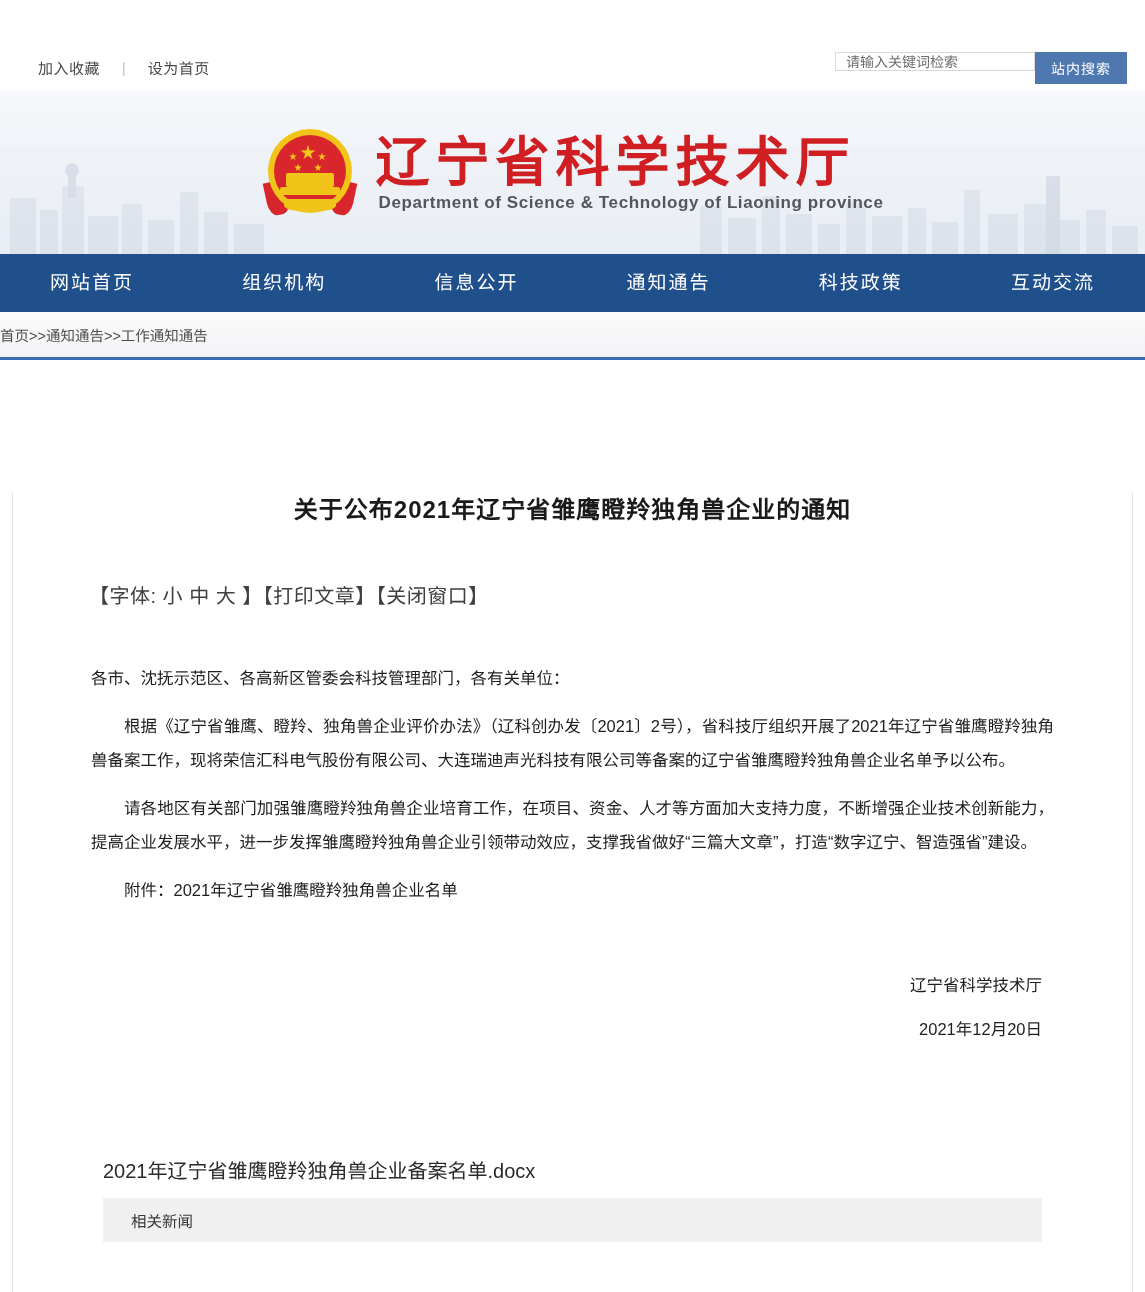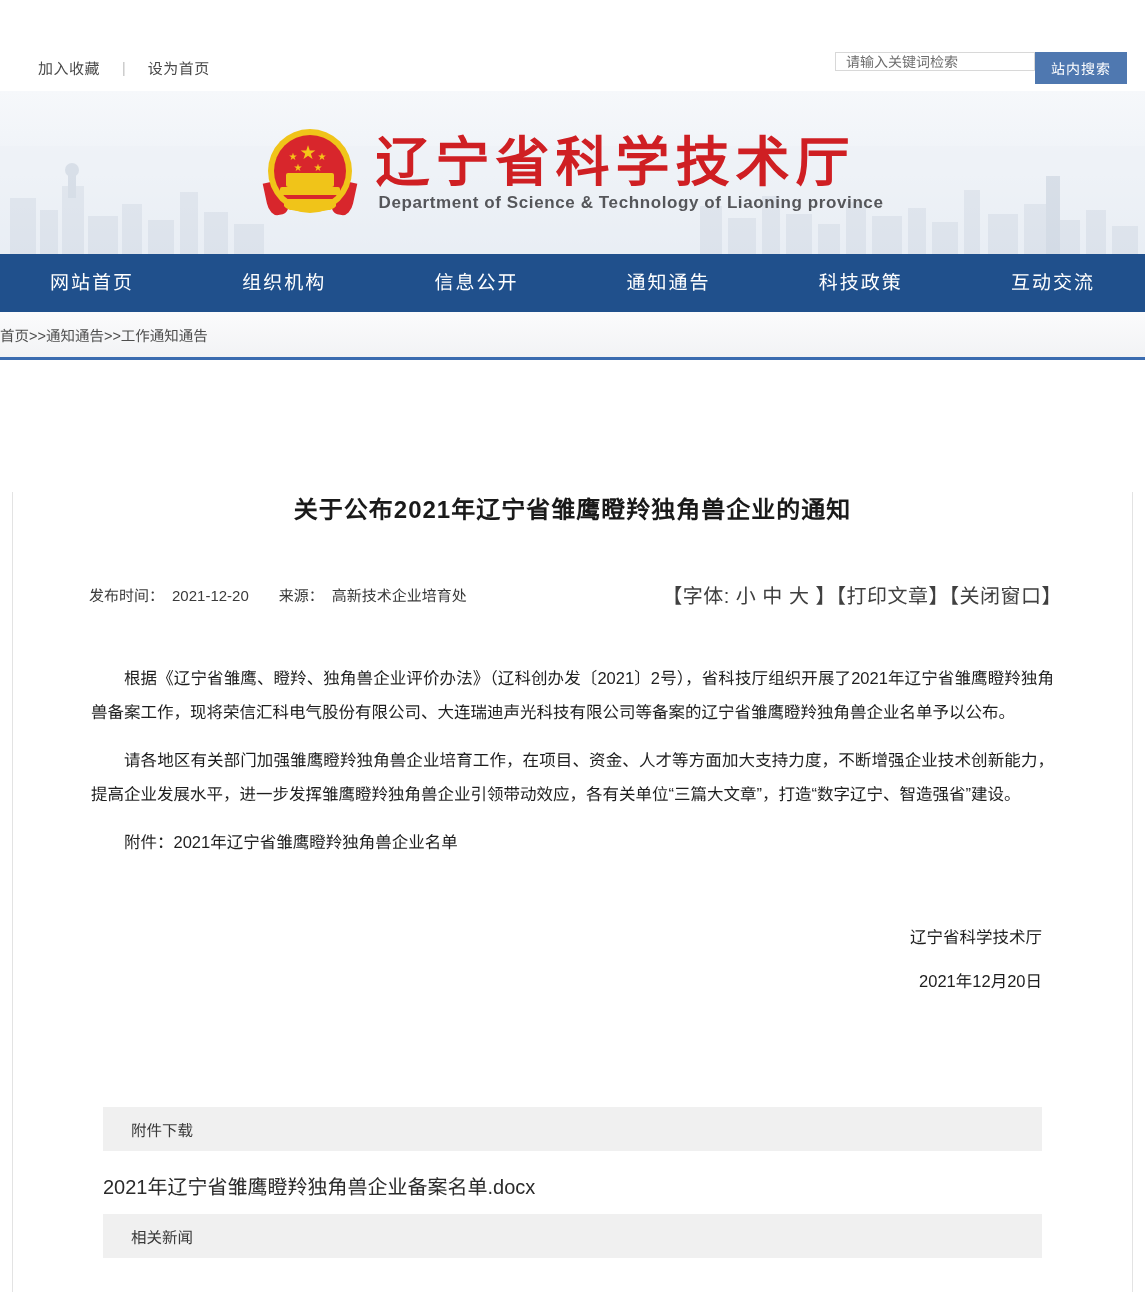--- a/index.html
+++ b/index.html
@@ -385,9 +385,6 @@
   <h1 class="doc-title">关于公布2021年辽宁省雏鹰瞪羚独角兽企业的通知</h1>
 
   <div class="meta-row">
-    <div class="meta-left">
-      <span>发布时间：</span><span>2021-12-20</span><span class="src">来源：</span><span>高新技术企业培育处</span>
-    </div>
     <div class="meta-right">
       <span class="fs">【字体: 小 中 大 】</span><span class="grp">【打印文章】</span><span class="grp">【关闭窗口】</span>
     </div>

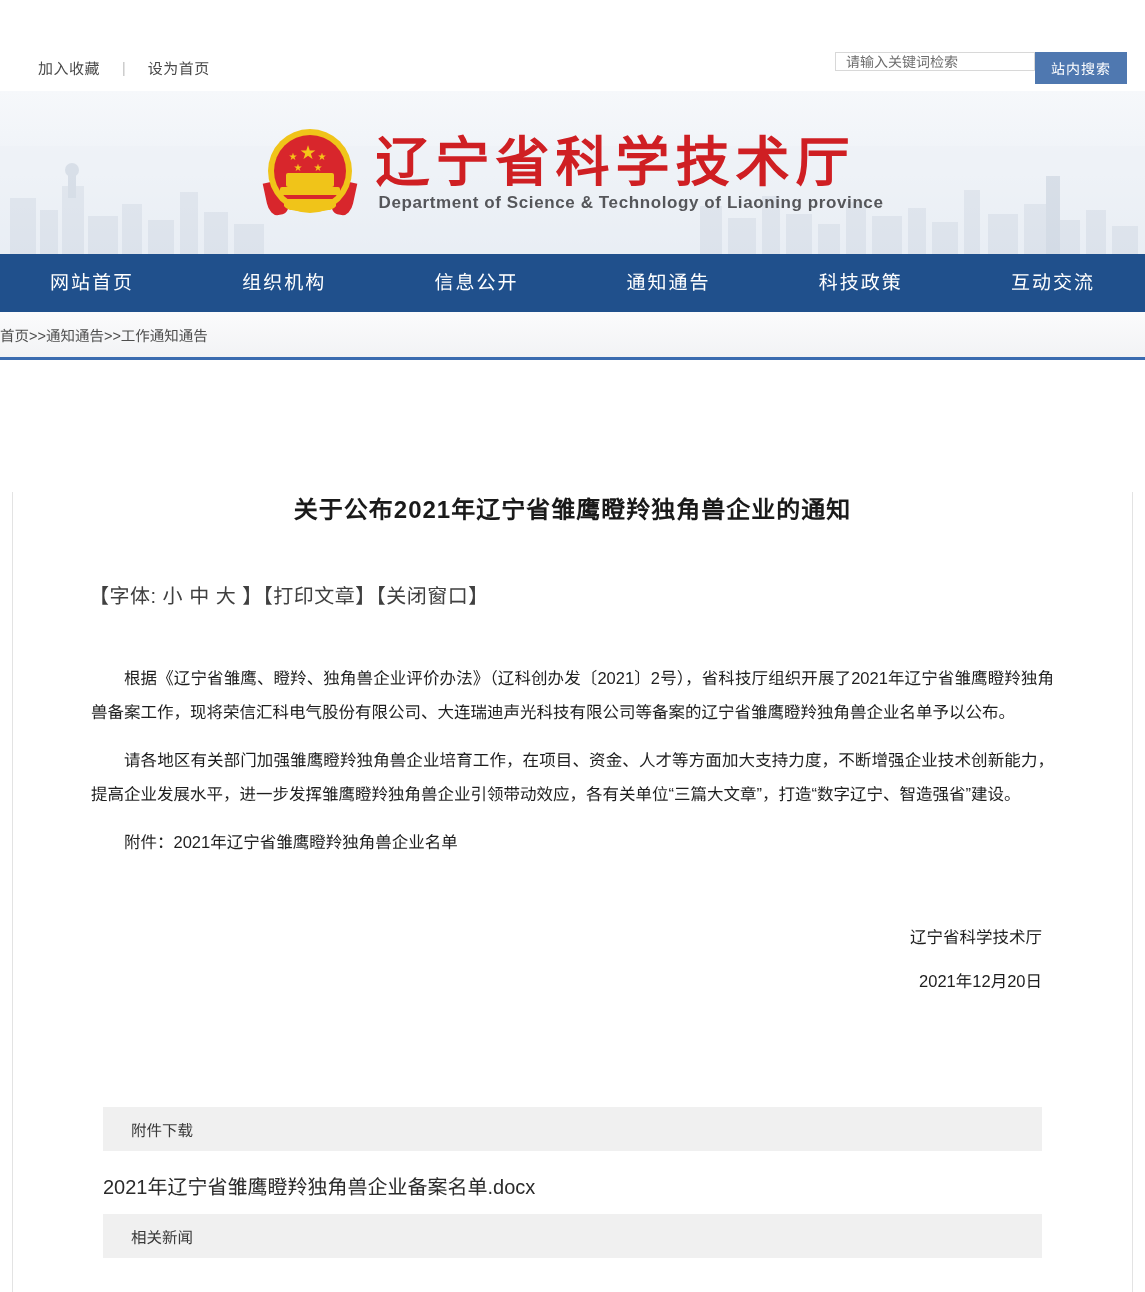--- a/index.html
+++ b/index.html
@@ -391,6 +391,7 @@
   </div>
 
   <div class="body-text">
+    <p>各市、沈抚示范区、各高新区管委会科技管理部门，各有关单位：</p>
     <p class="indent">根据《辽宁省雏鹰、瞪羚、独角兽企业评价办法》（辽科创办发〔2021〕2号），省科技厅组织开展了2021年辽宁省雏鹰瞪羚独角兽备案工作，现将荣信汇科电气股份有限公司、大连瑞迪声光科技有限公司等备案的辽宁省雏鹰瞪羚独角兽企业名单予以公布。</p>
     <p class="indent">请各地区有关部门加强雏鹰瞪羚独角兽企业培育工作，在项目、资金、人才等方面加大支持力度，不断增强企业技术创新能力，提高企业发展水平，进一步发挥雏鹰瞪羚独角兽企业引领带动效应，各有关单位“三篇大文章”，打造“数字辽宁、智造强省”建设。</p>
     <p class="indent">附件：2021年辽宁省雏鹰瞪羚独角兽企业名单</p>

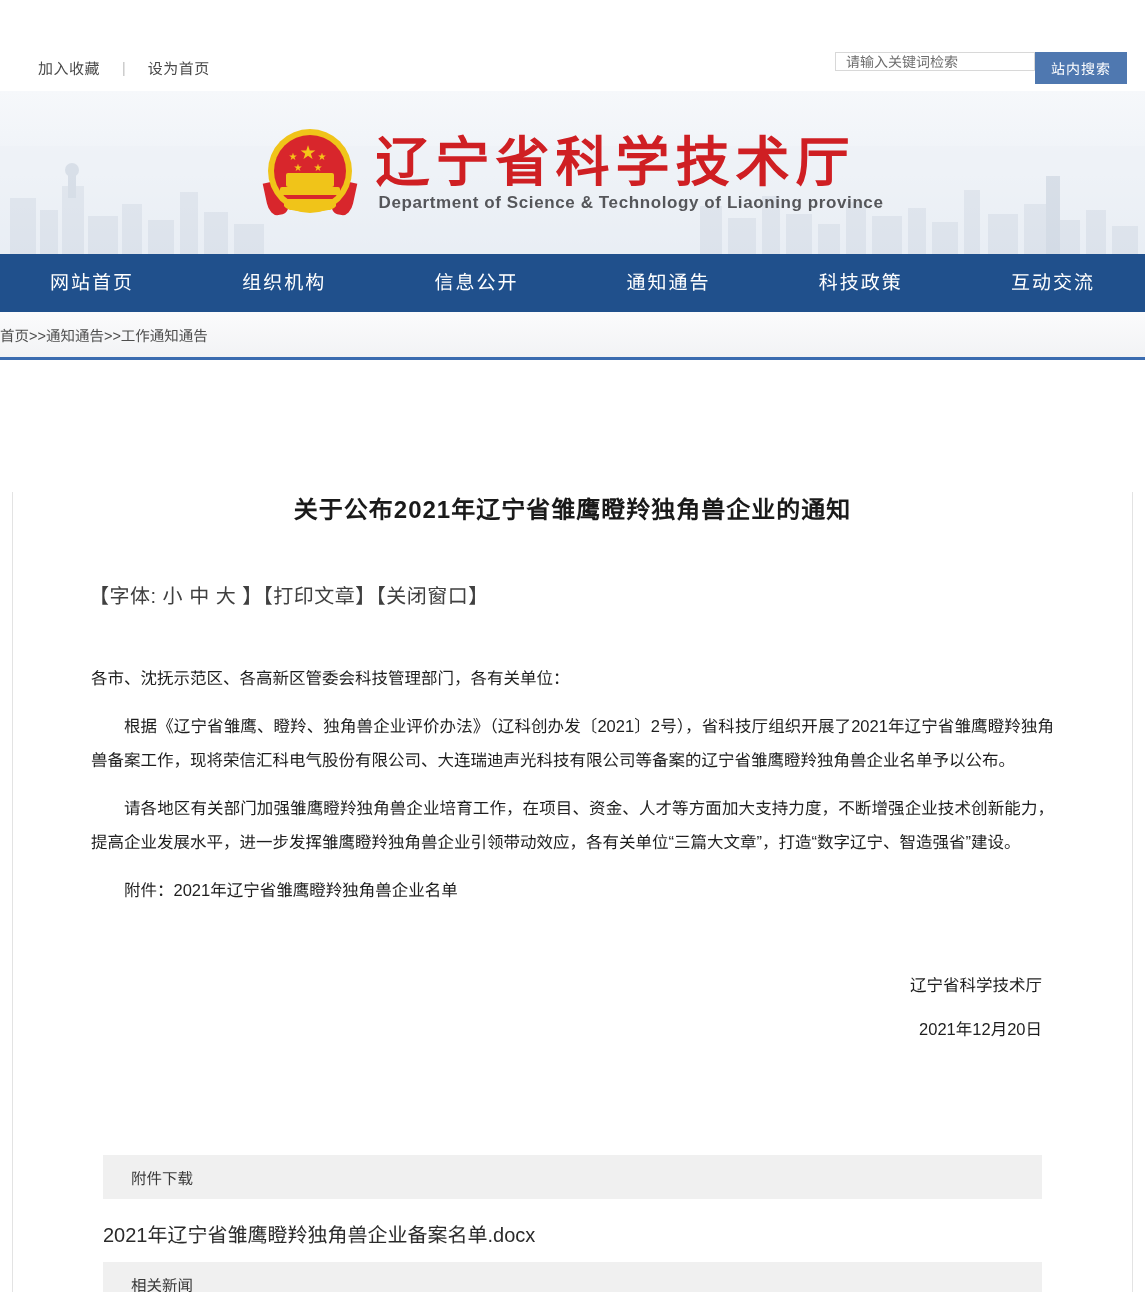--- a/index.html
+++ b/index.html
@@ -393,7 +393,7 @@
   <div class="body-text">
     <p>各市、沈抚示范区、各高新区管委会科技管理部门，各有关单位：</p>
     <p class="indent">根据《辽宁省雏鹰、瞪羚、独角兽企业评价办法》（辽科创办发〔2021〕2号），省科技厅组织开展了2021年辽宁省雏鹰瞪羚独角兽备案工作，现将荣信汇科电气股份有限公司、大连瑞迪声光科技有限公司等备案的辽宁省雏鹰瞪羚独角兽企业名单予以公布。</p>
-    <p class="indent">请各地区有关部门加强雏鹰瞪羚独角兽企业培育工作，在项目、资金、人才等方面加大支持力度，不断增强企业技术创新能力，提高企业发展水平，进一步发挥雏鹰瞪羚独角兽企业引领带动效应，各有关单位“三篇大文章”，打造“数字辽宁、智造强省”建设。</p>
+    <p class="indent">请各地区有关部门加强雏鹰瞪羚独角兽企业培育工作，在项目、资金、人才等方面加大支持力度，不断增强企业技术创新能力，提高企业发展水平，进一步发挥雏鹰瞪羚独角兽企业引领带动效应，支撑我省做好“三篇大文章”，打造“数字辽宁、智造强省”建设。</p>
     <p class="indent">附件：2021年辽宁省雏鹰瞪羚独角兽企业名单</p>
   </div>
 

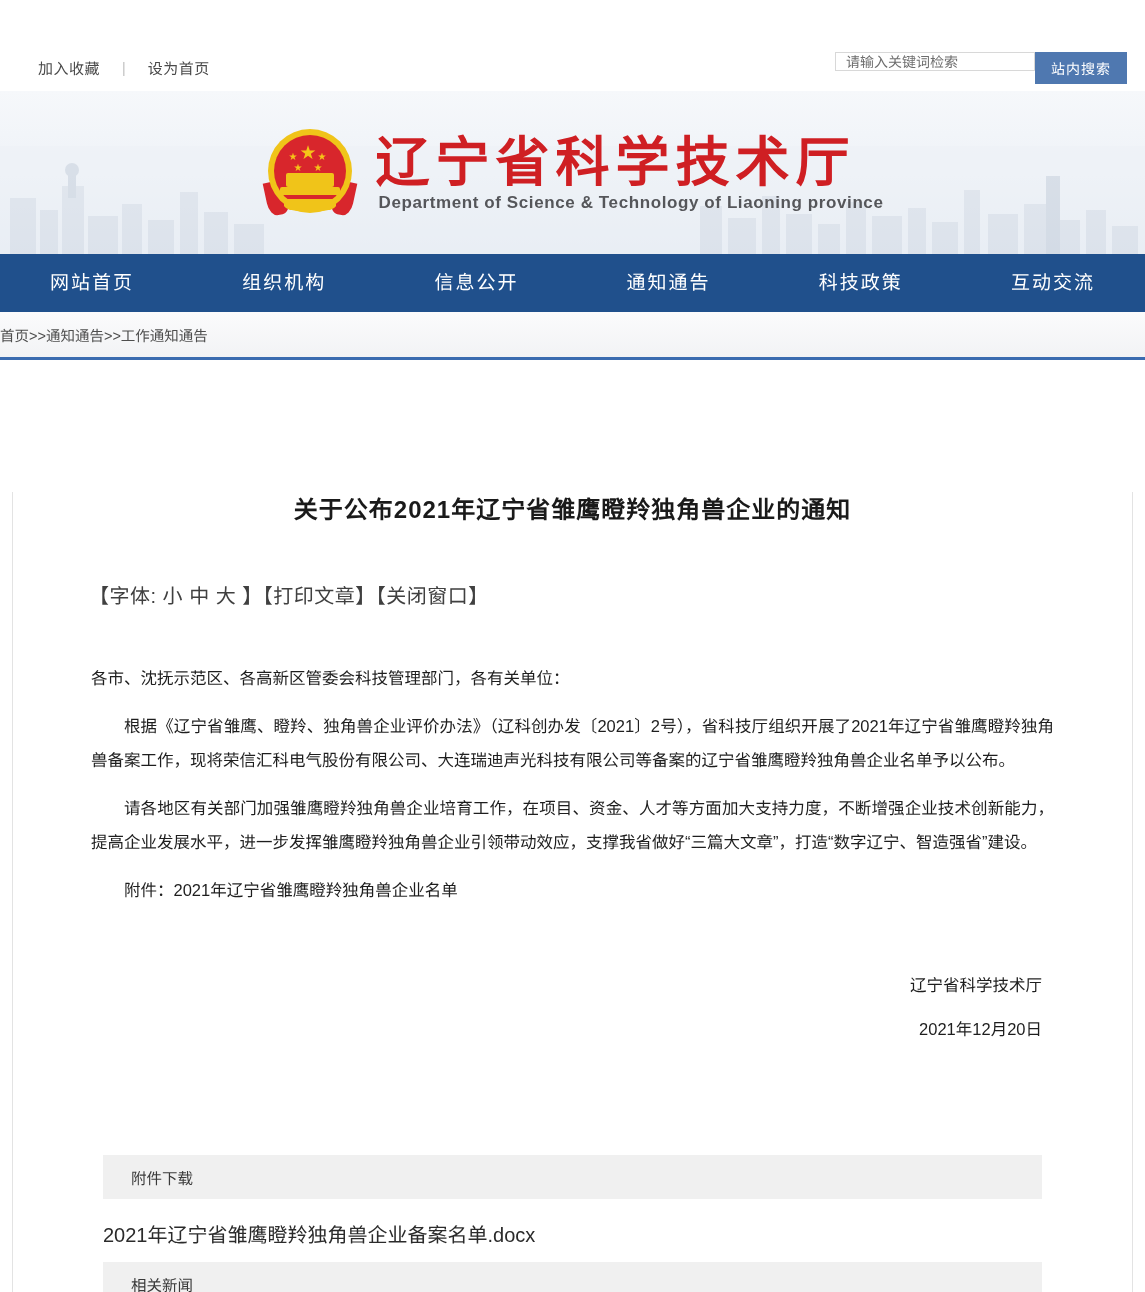--- a/index.html
+++ b/index.html
@@ -403,7 +403,6 @@
   </div>
 
   <div class="attach-block">
-    <div class="sec-bar">附件下载</div>
     <a class="attach-file" href="#" style="display:block;text-decoration:none;color:#2b2b2b;">2021年辽宁省雏鹰瞪羚独角兽企业备案名单.docx</a>
     <div class="sec-bar">相关新闻</div>
   </div>

